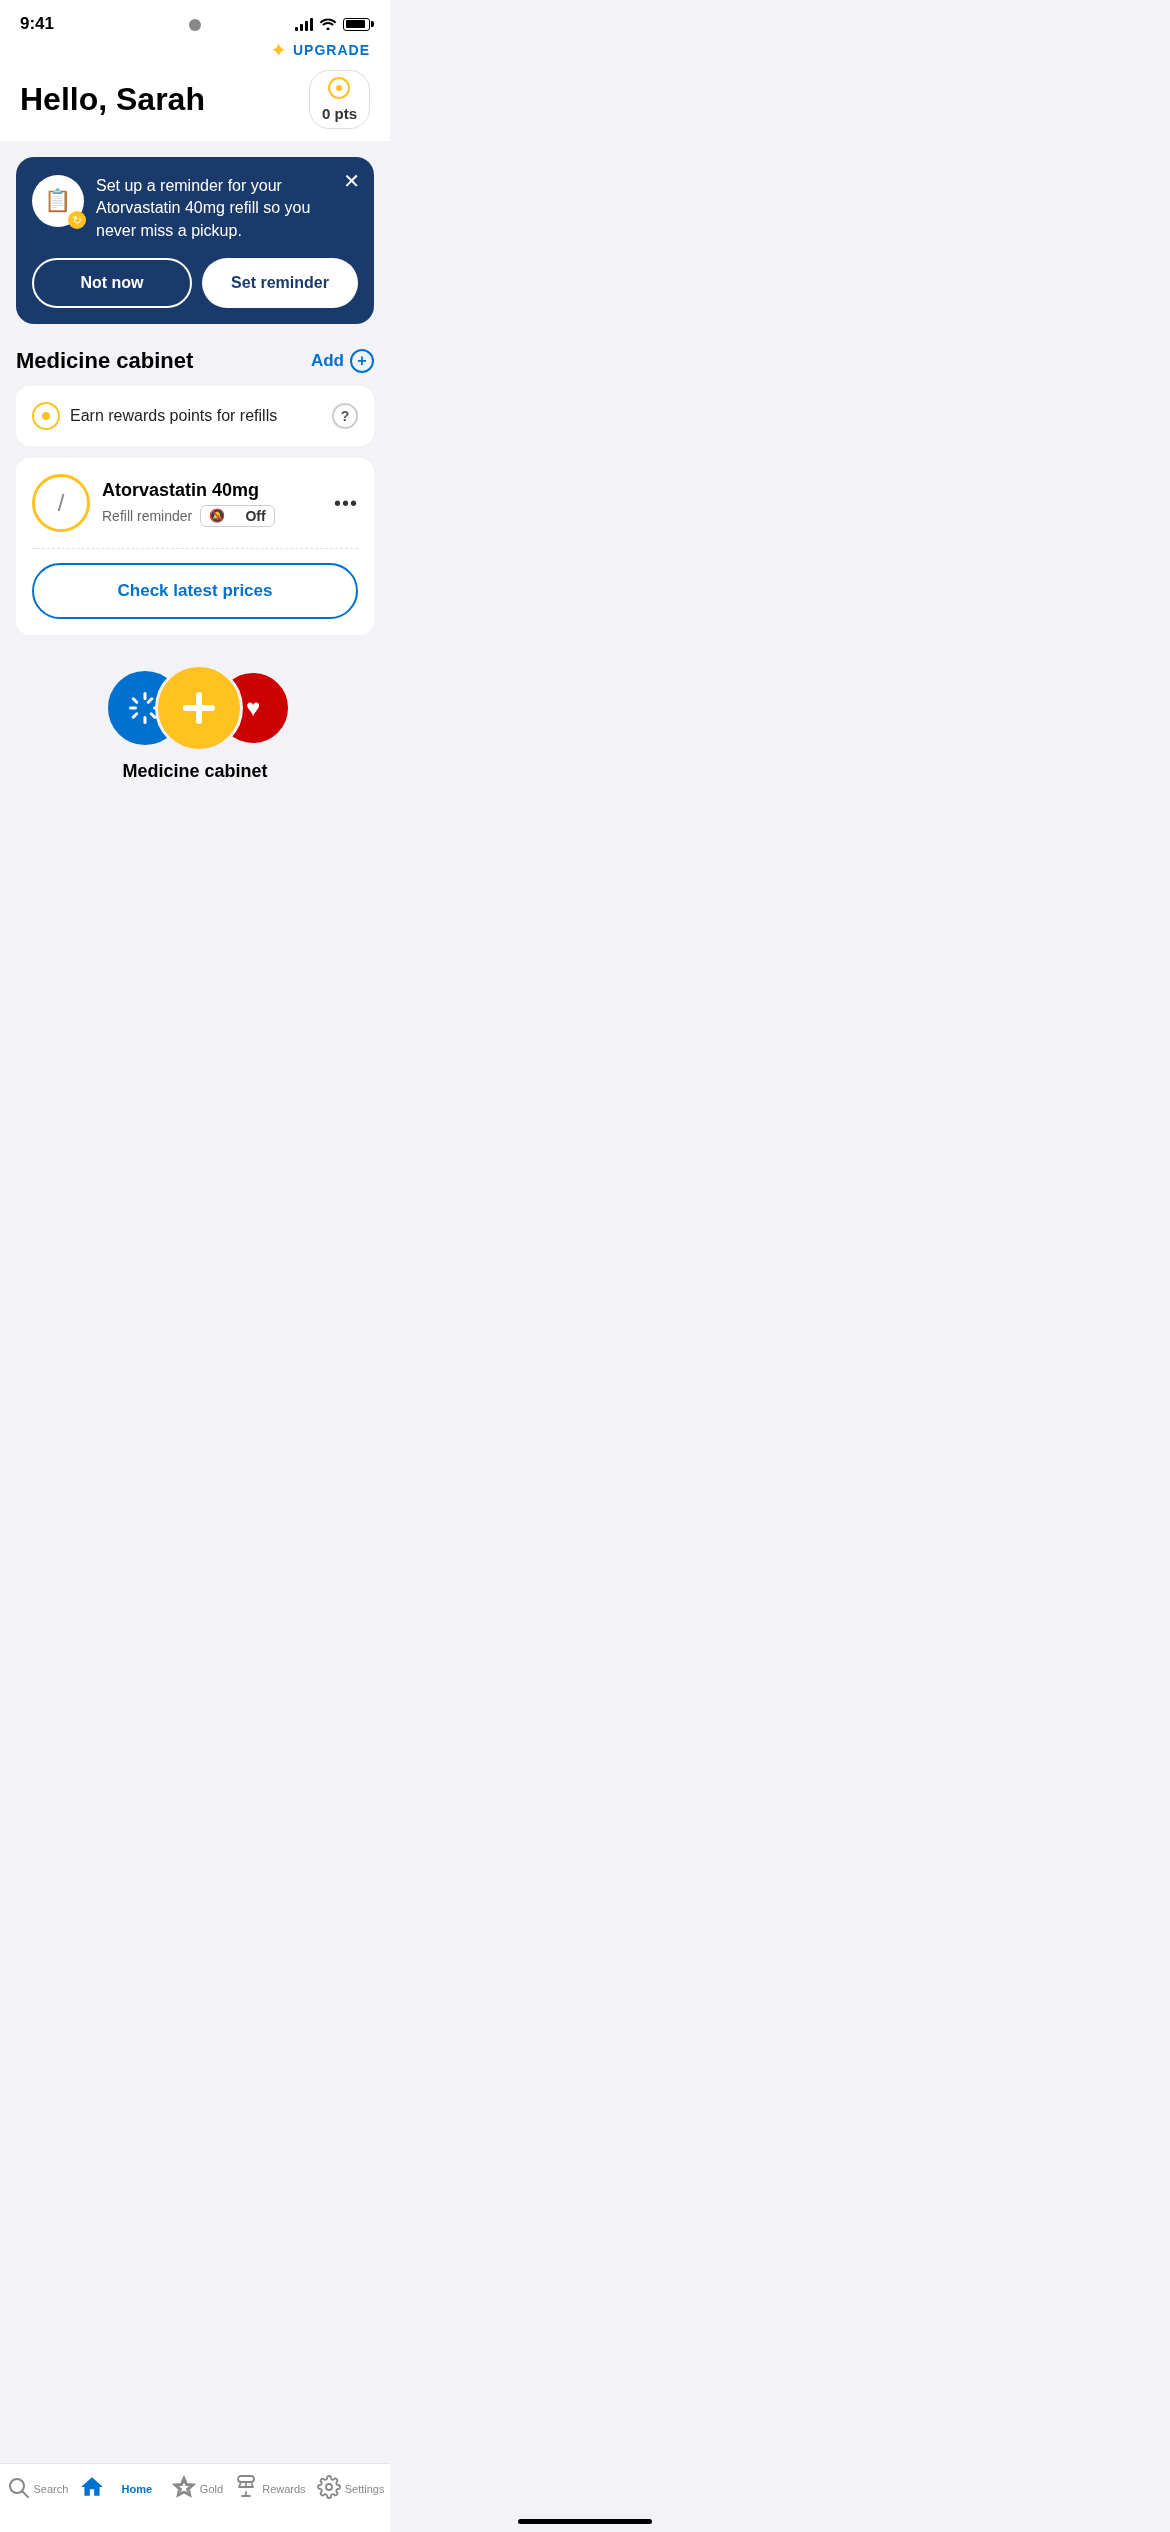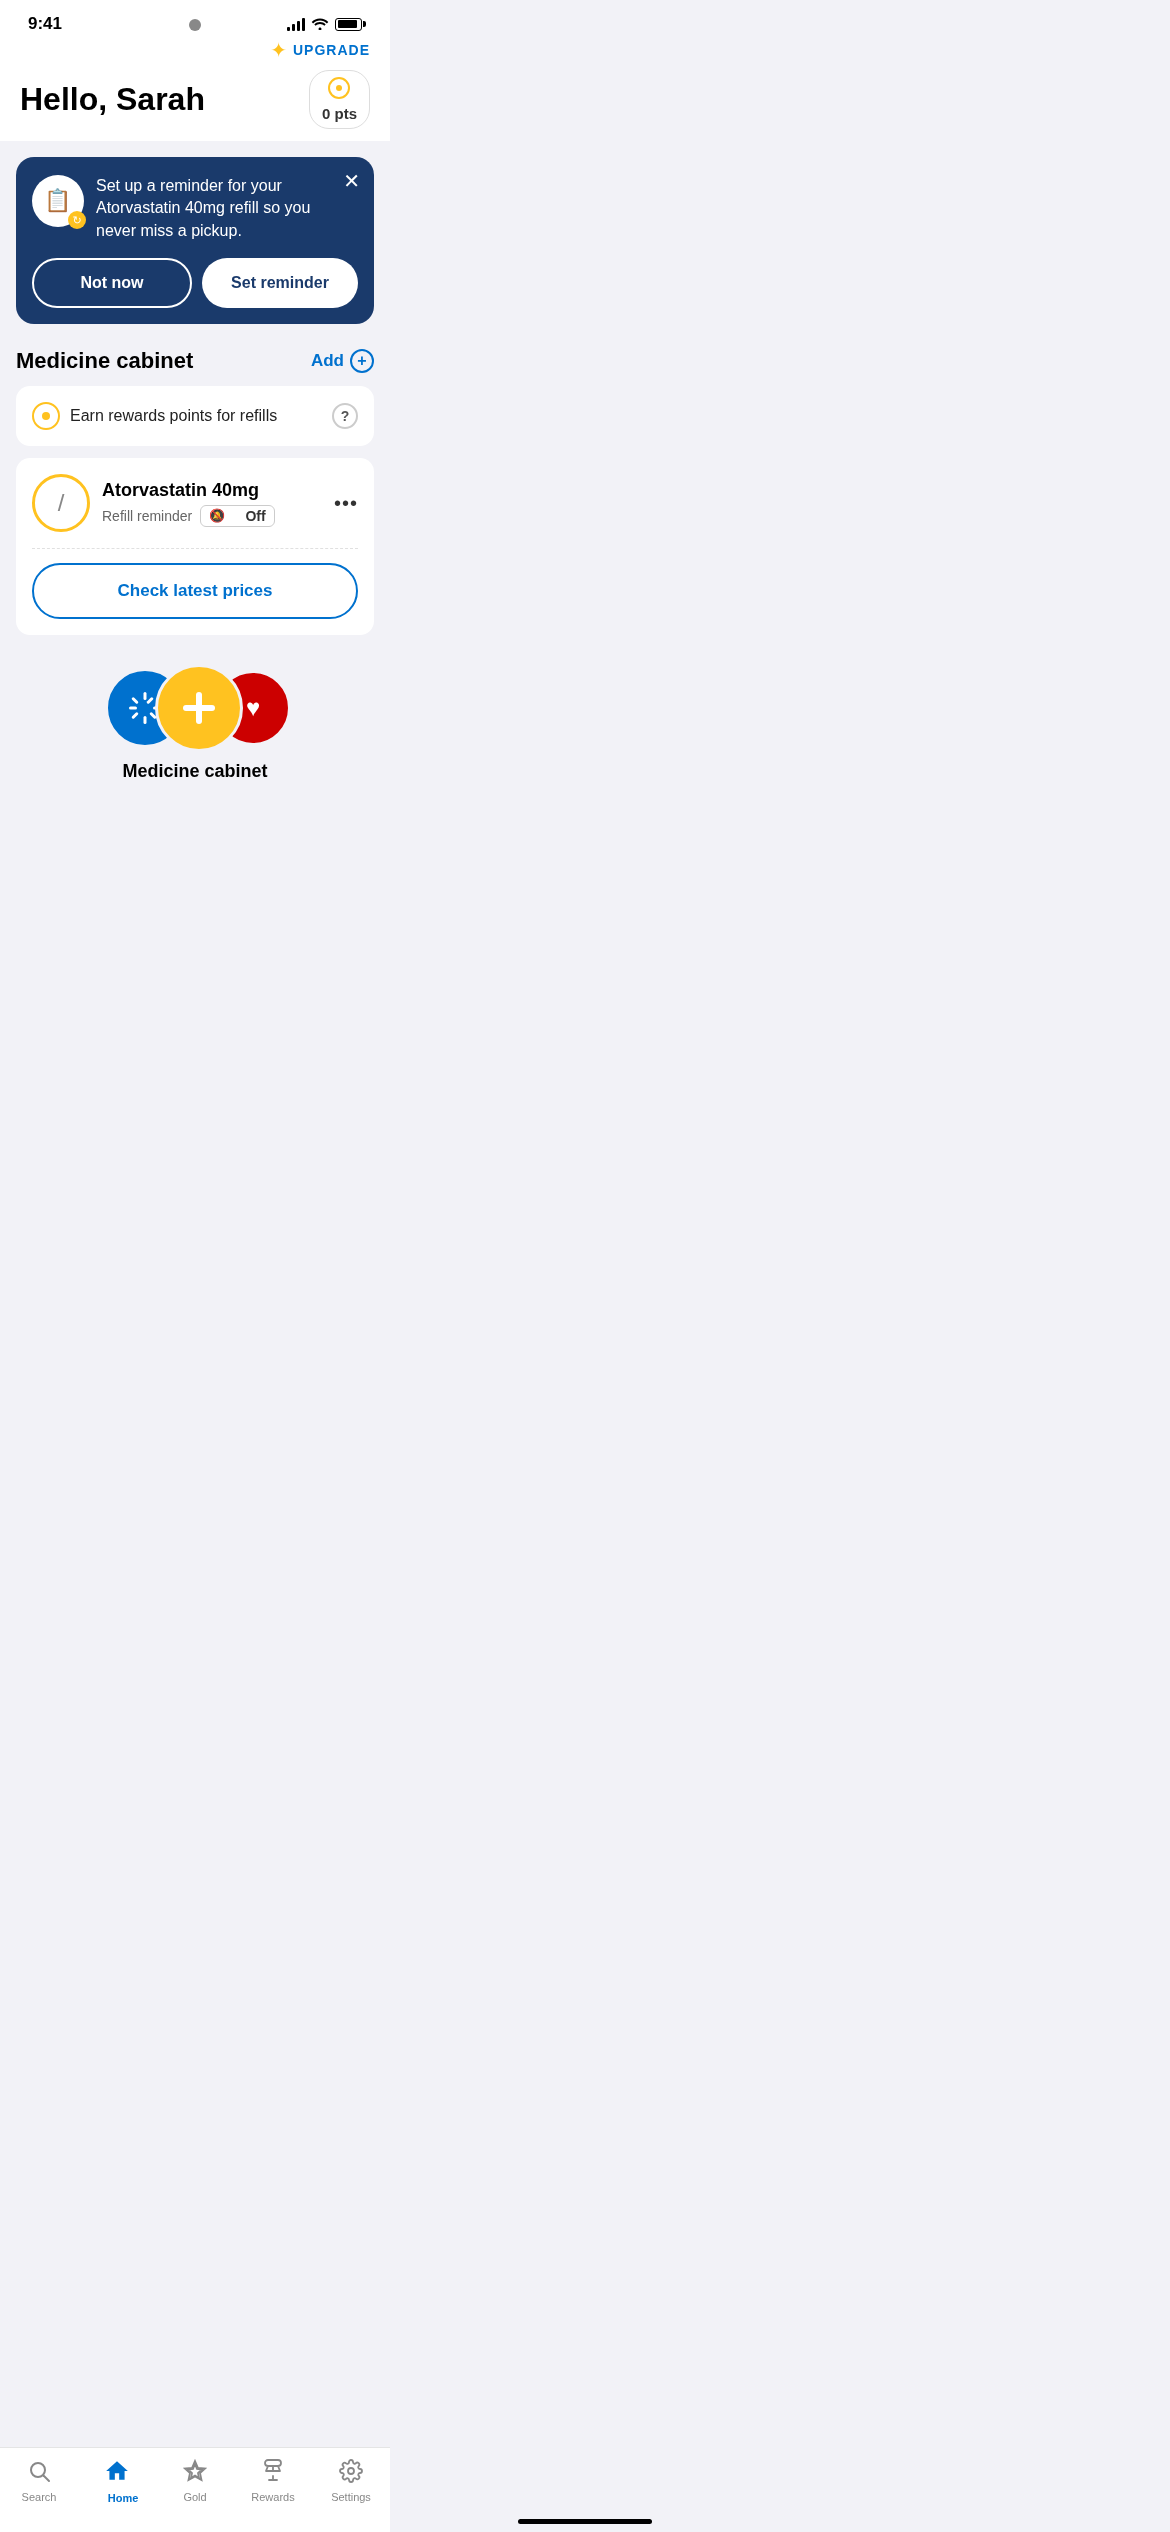--- a/index.html
+++ b/index.html
@@ -20,7 +20,7 @@
       display: flex;
       justify-content: space-between;
       align-items: center;
-      padding: 14px 28px 4px;
+      padding: 14px 20px 4px;
       position: relative;
       gap: 16px;
     }

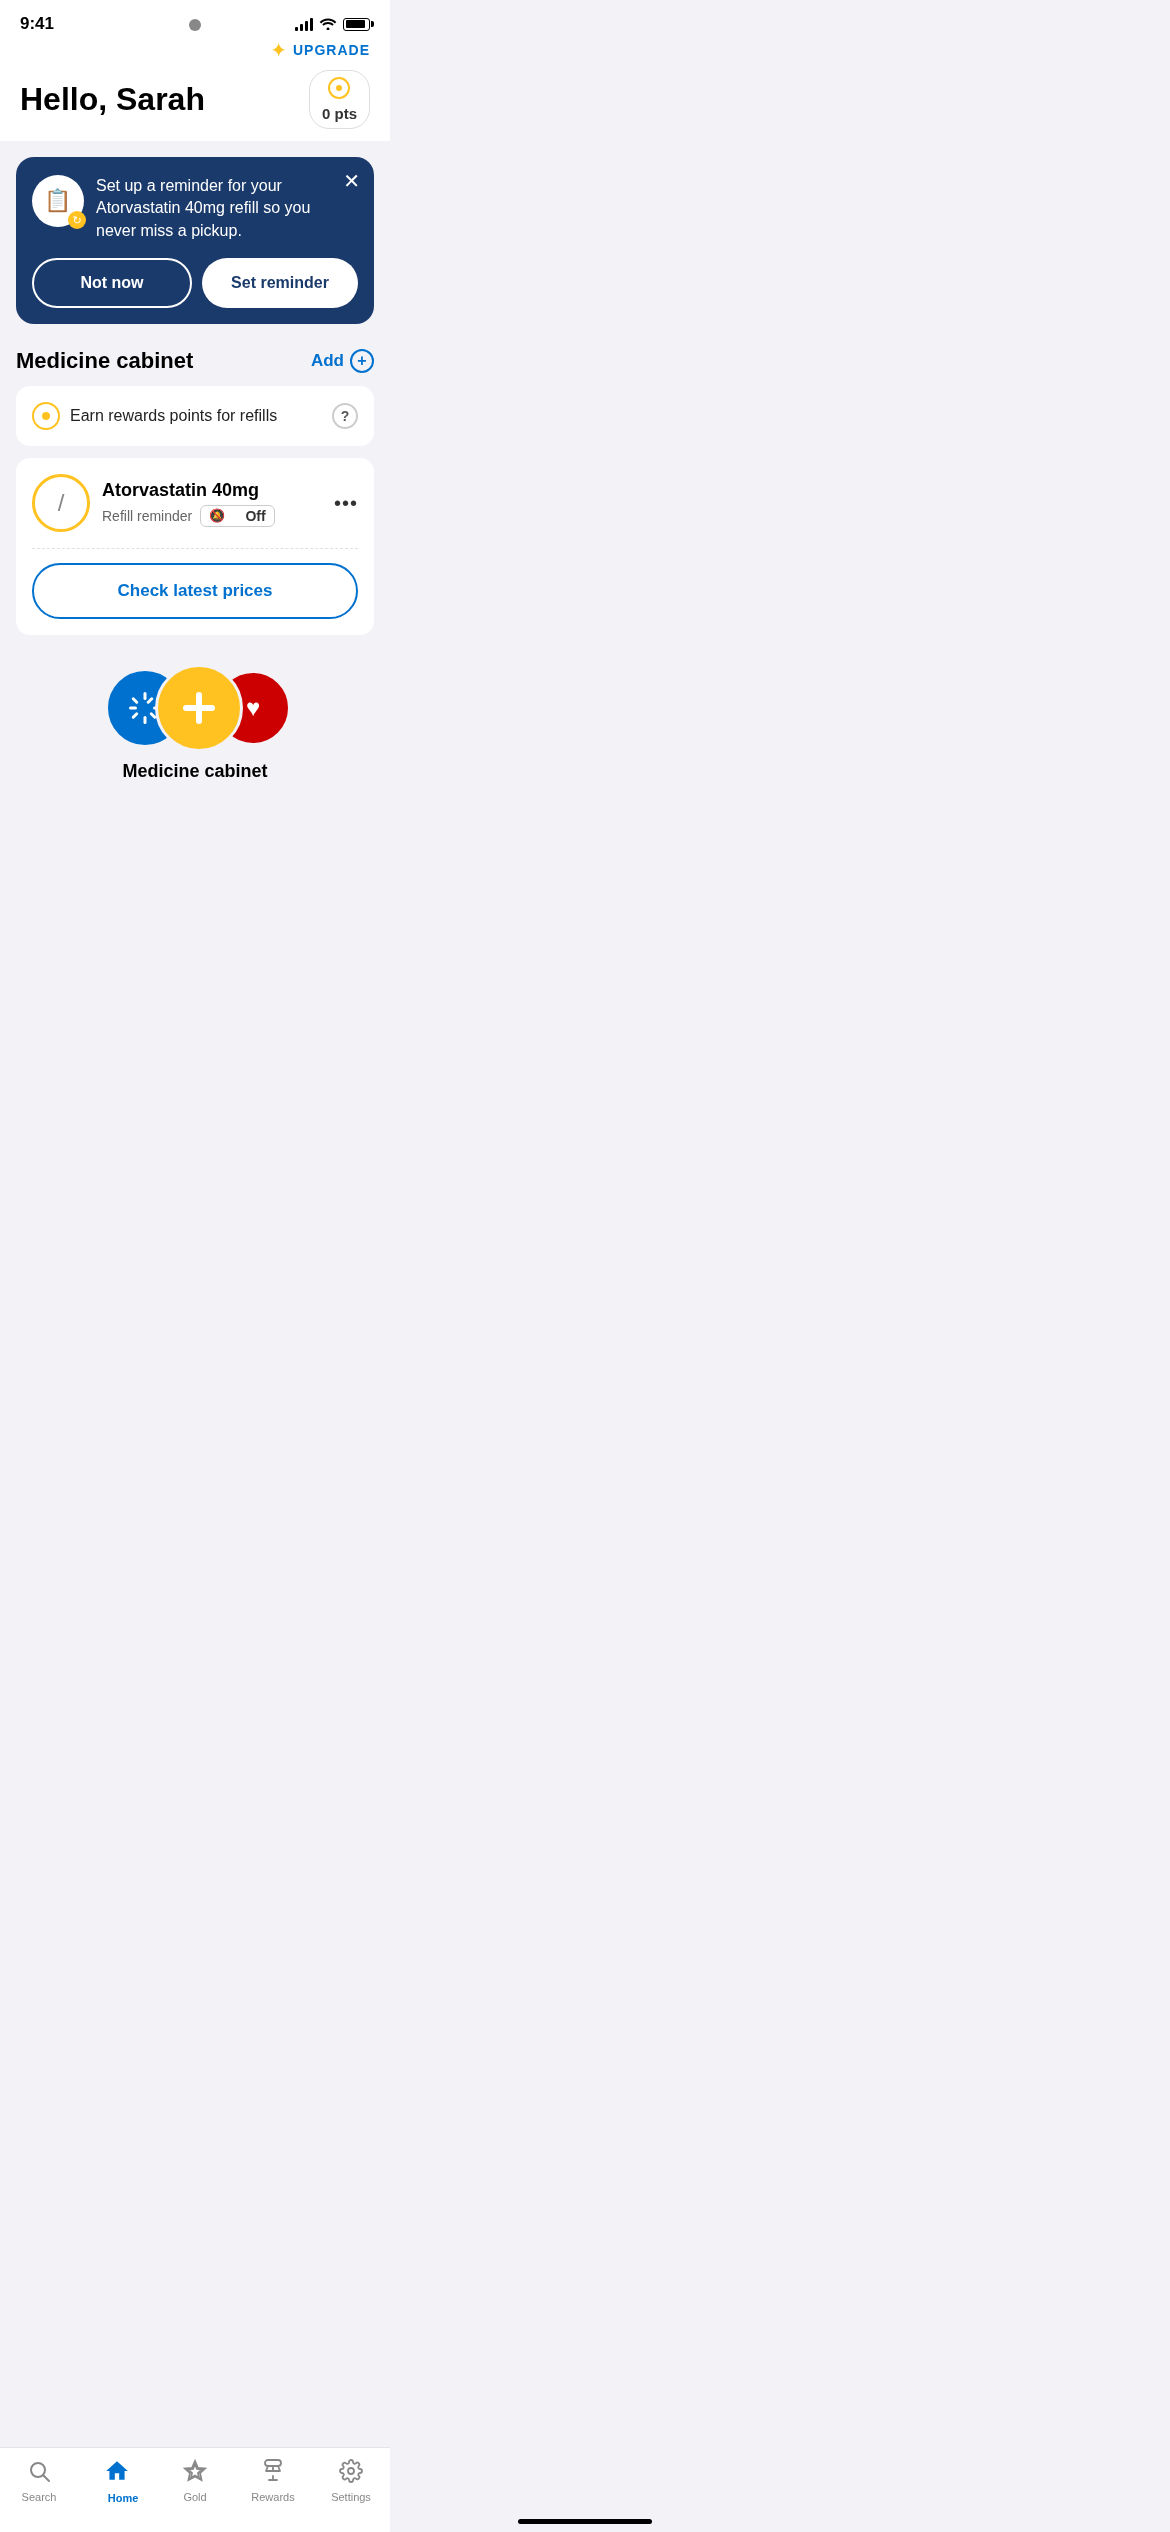--- a/index.html
+++ b/index.html
@@ -505,7 +505,7 @@
     }
     .nav-item {
       display: flex;
-      flex-direction: column;
+      flex-direction: row;
       align-items: center;
       gap: 4px;
       cursor: pointer;

